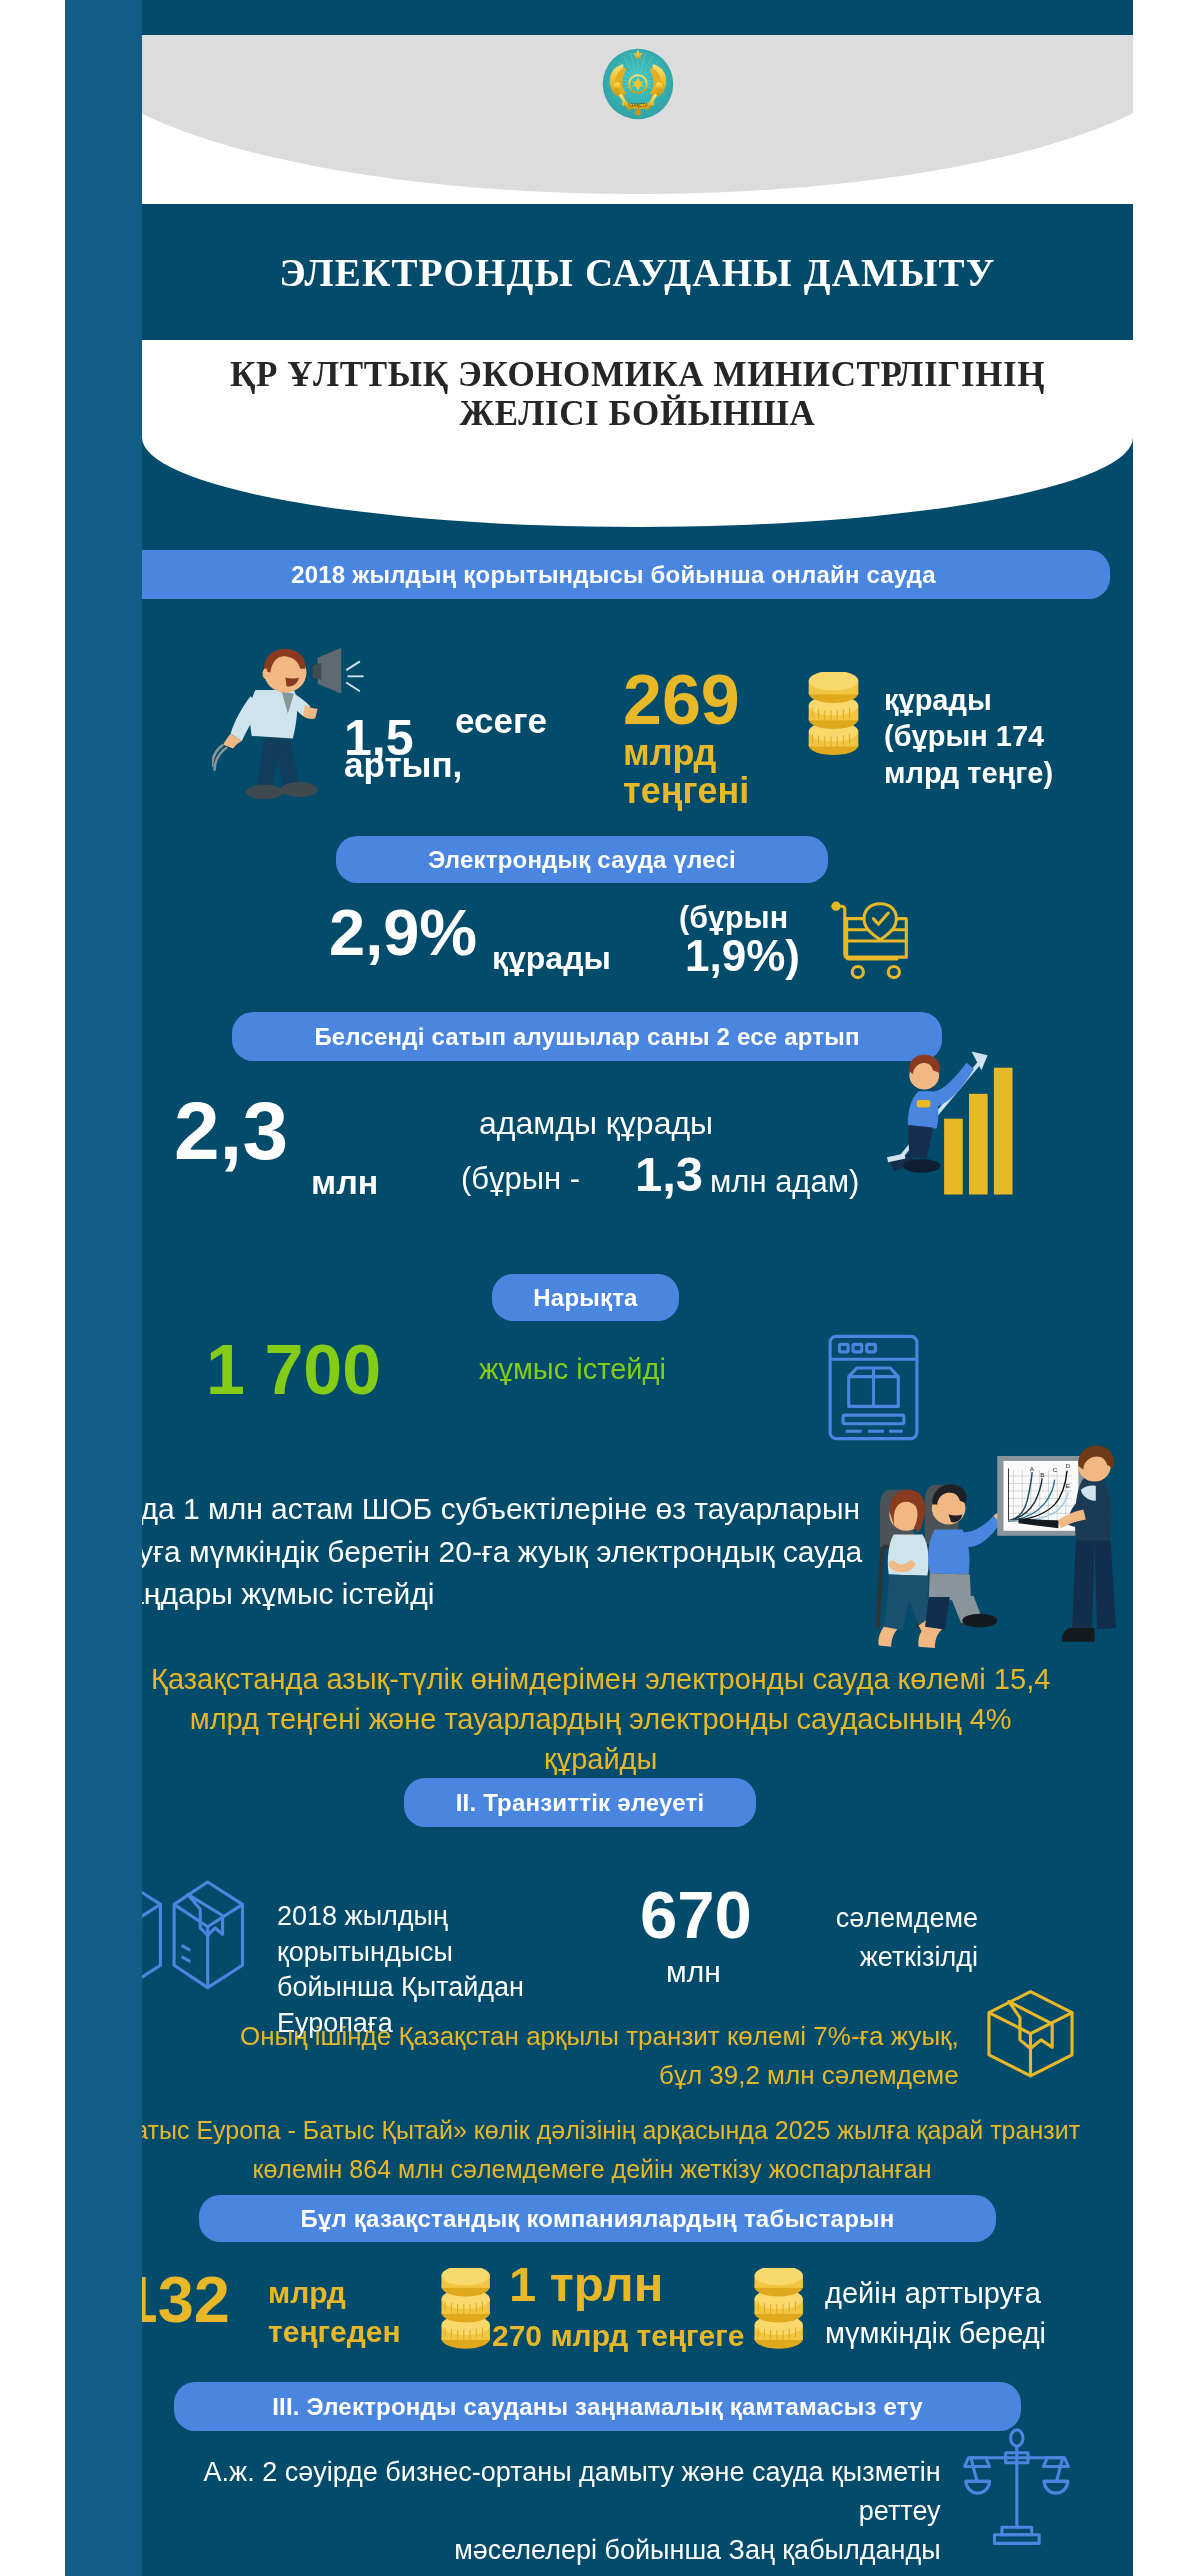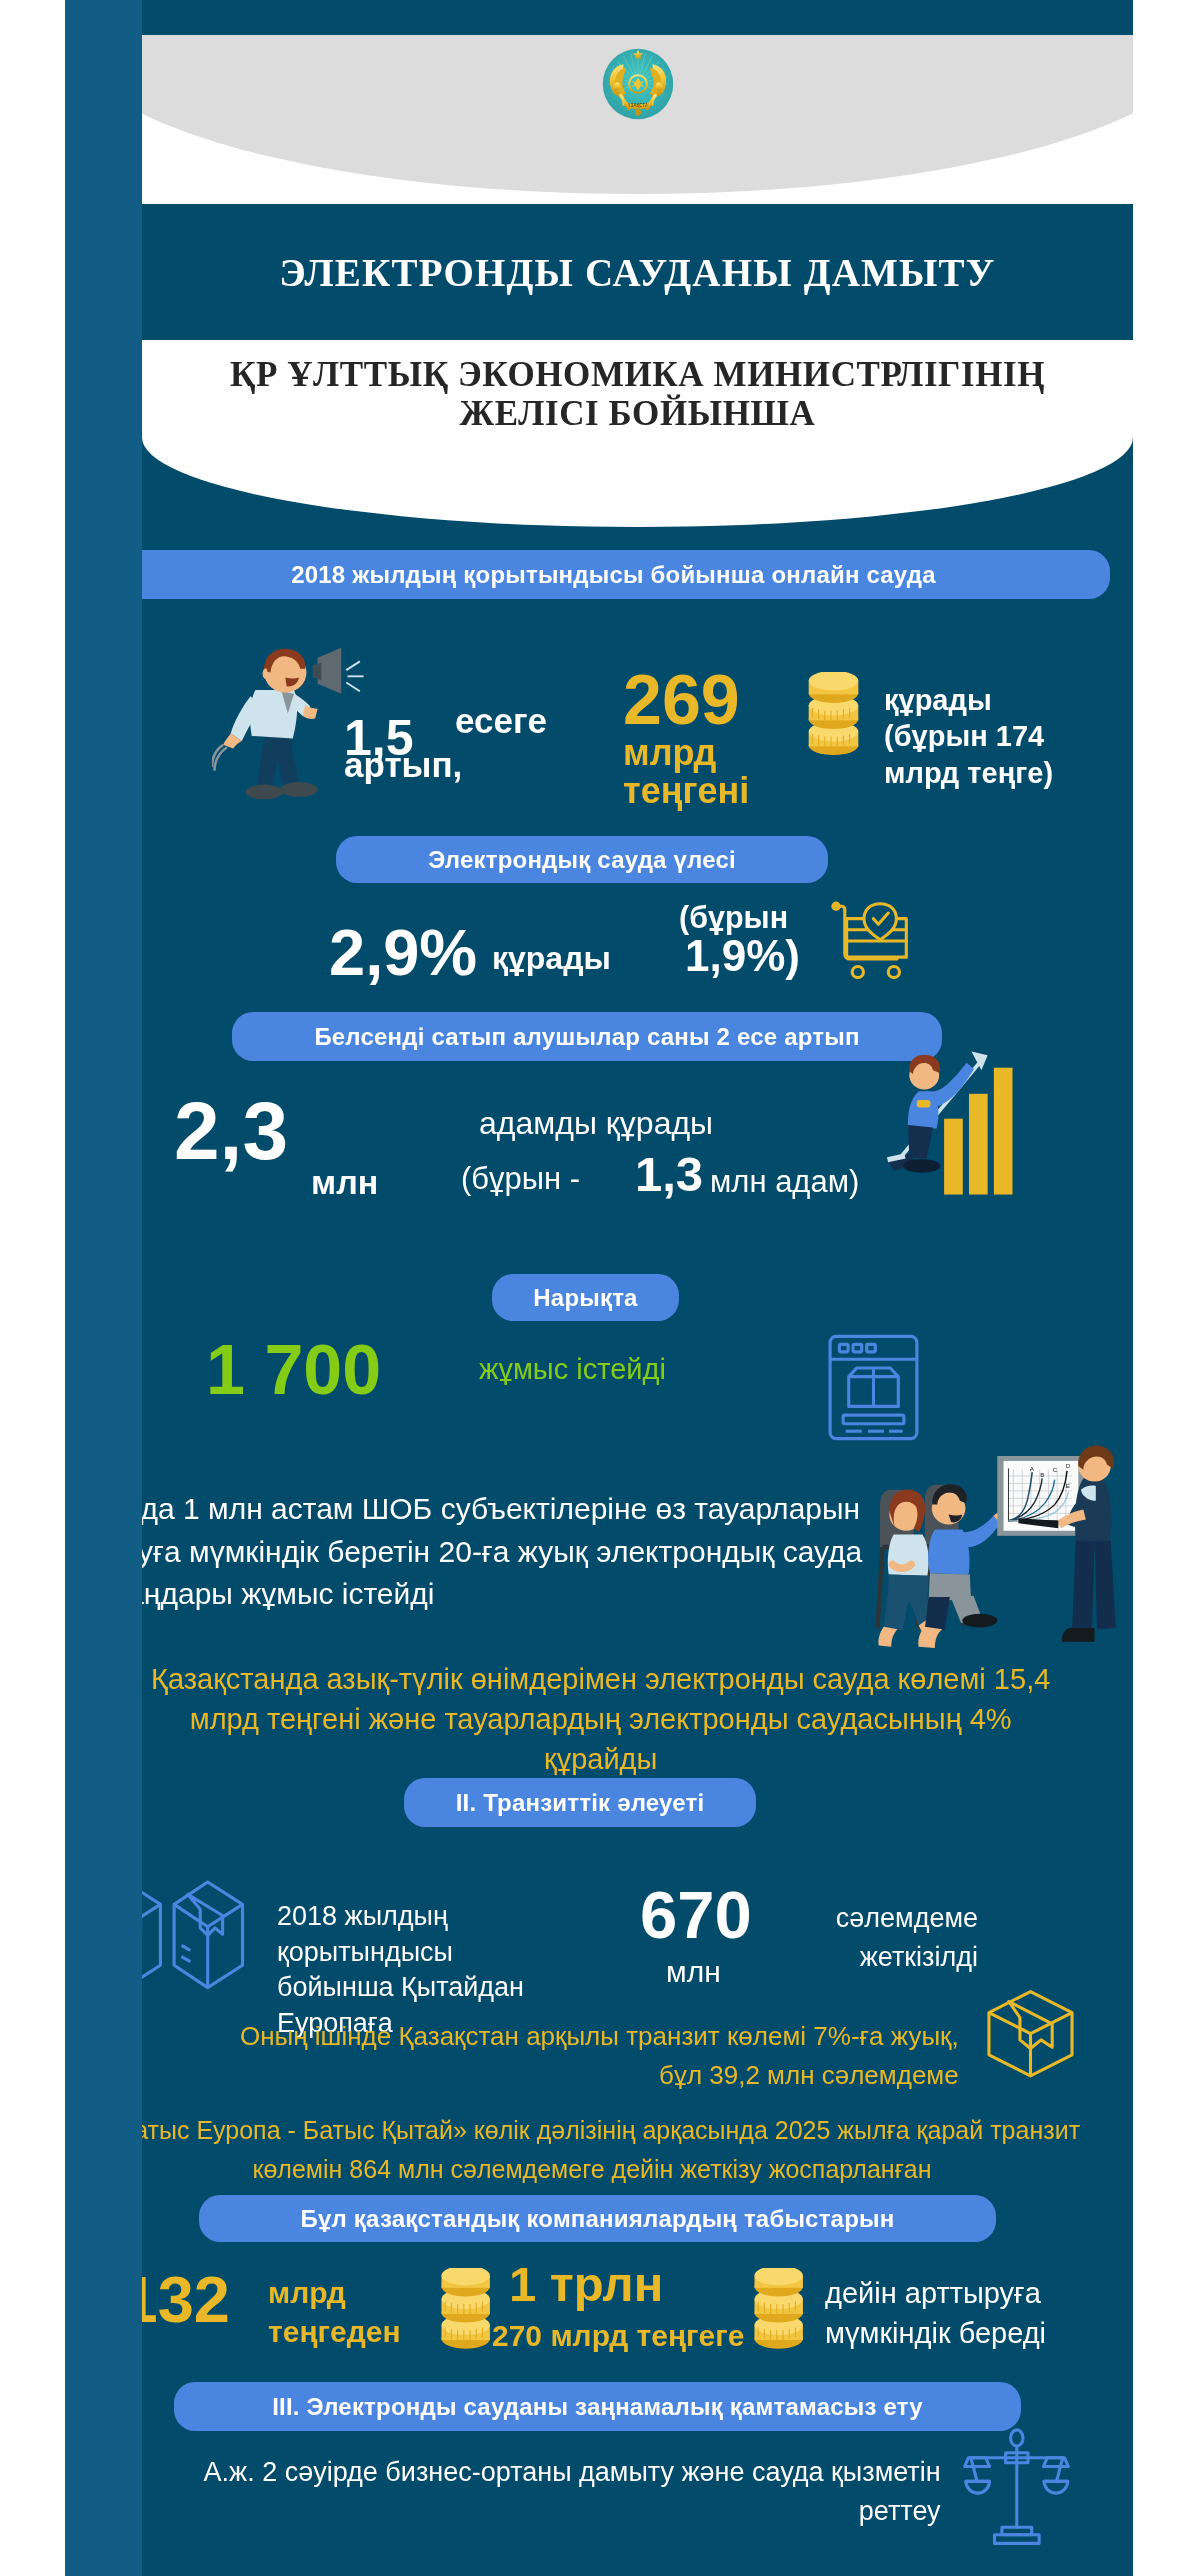--- a/index.html
+++ b/index.html
@@ -349,7 +349,7 @@
 
     <div class="pill" id="pill-2" style="left:194px;">Электрондық сауда үлесі</div>
 
-    <div class="abs white bignum" id="s2-29" style="left:187px;margin-top:20px;">2,9%</div>
+    <div class="abs white bignum" id="s2-29" style="left:187px;">2,9%</div>
     <div class="abs white lbl" id="s2-kur" style="left:350px;">құрады</div>
     <div class="abs white" id="s2-buryn" style="left:537px;">(бұрын</div>
     <div class="abs white bignum" id="s2-19" style="left:543px;">1,9%)</div>

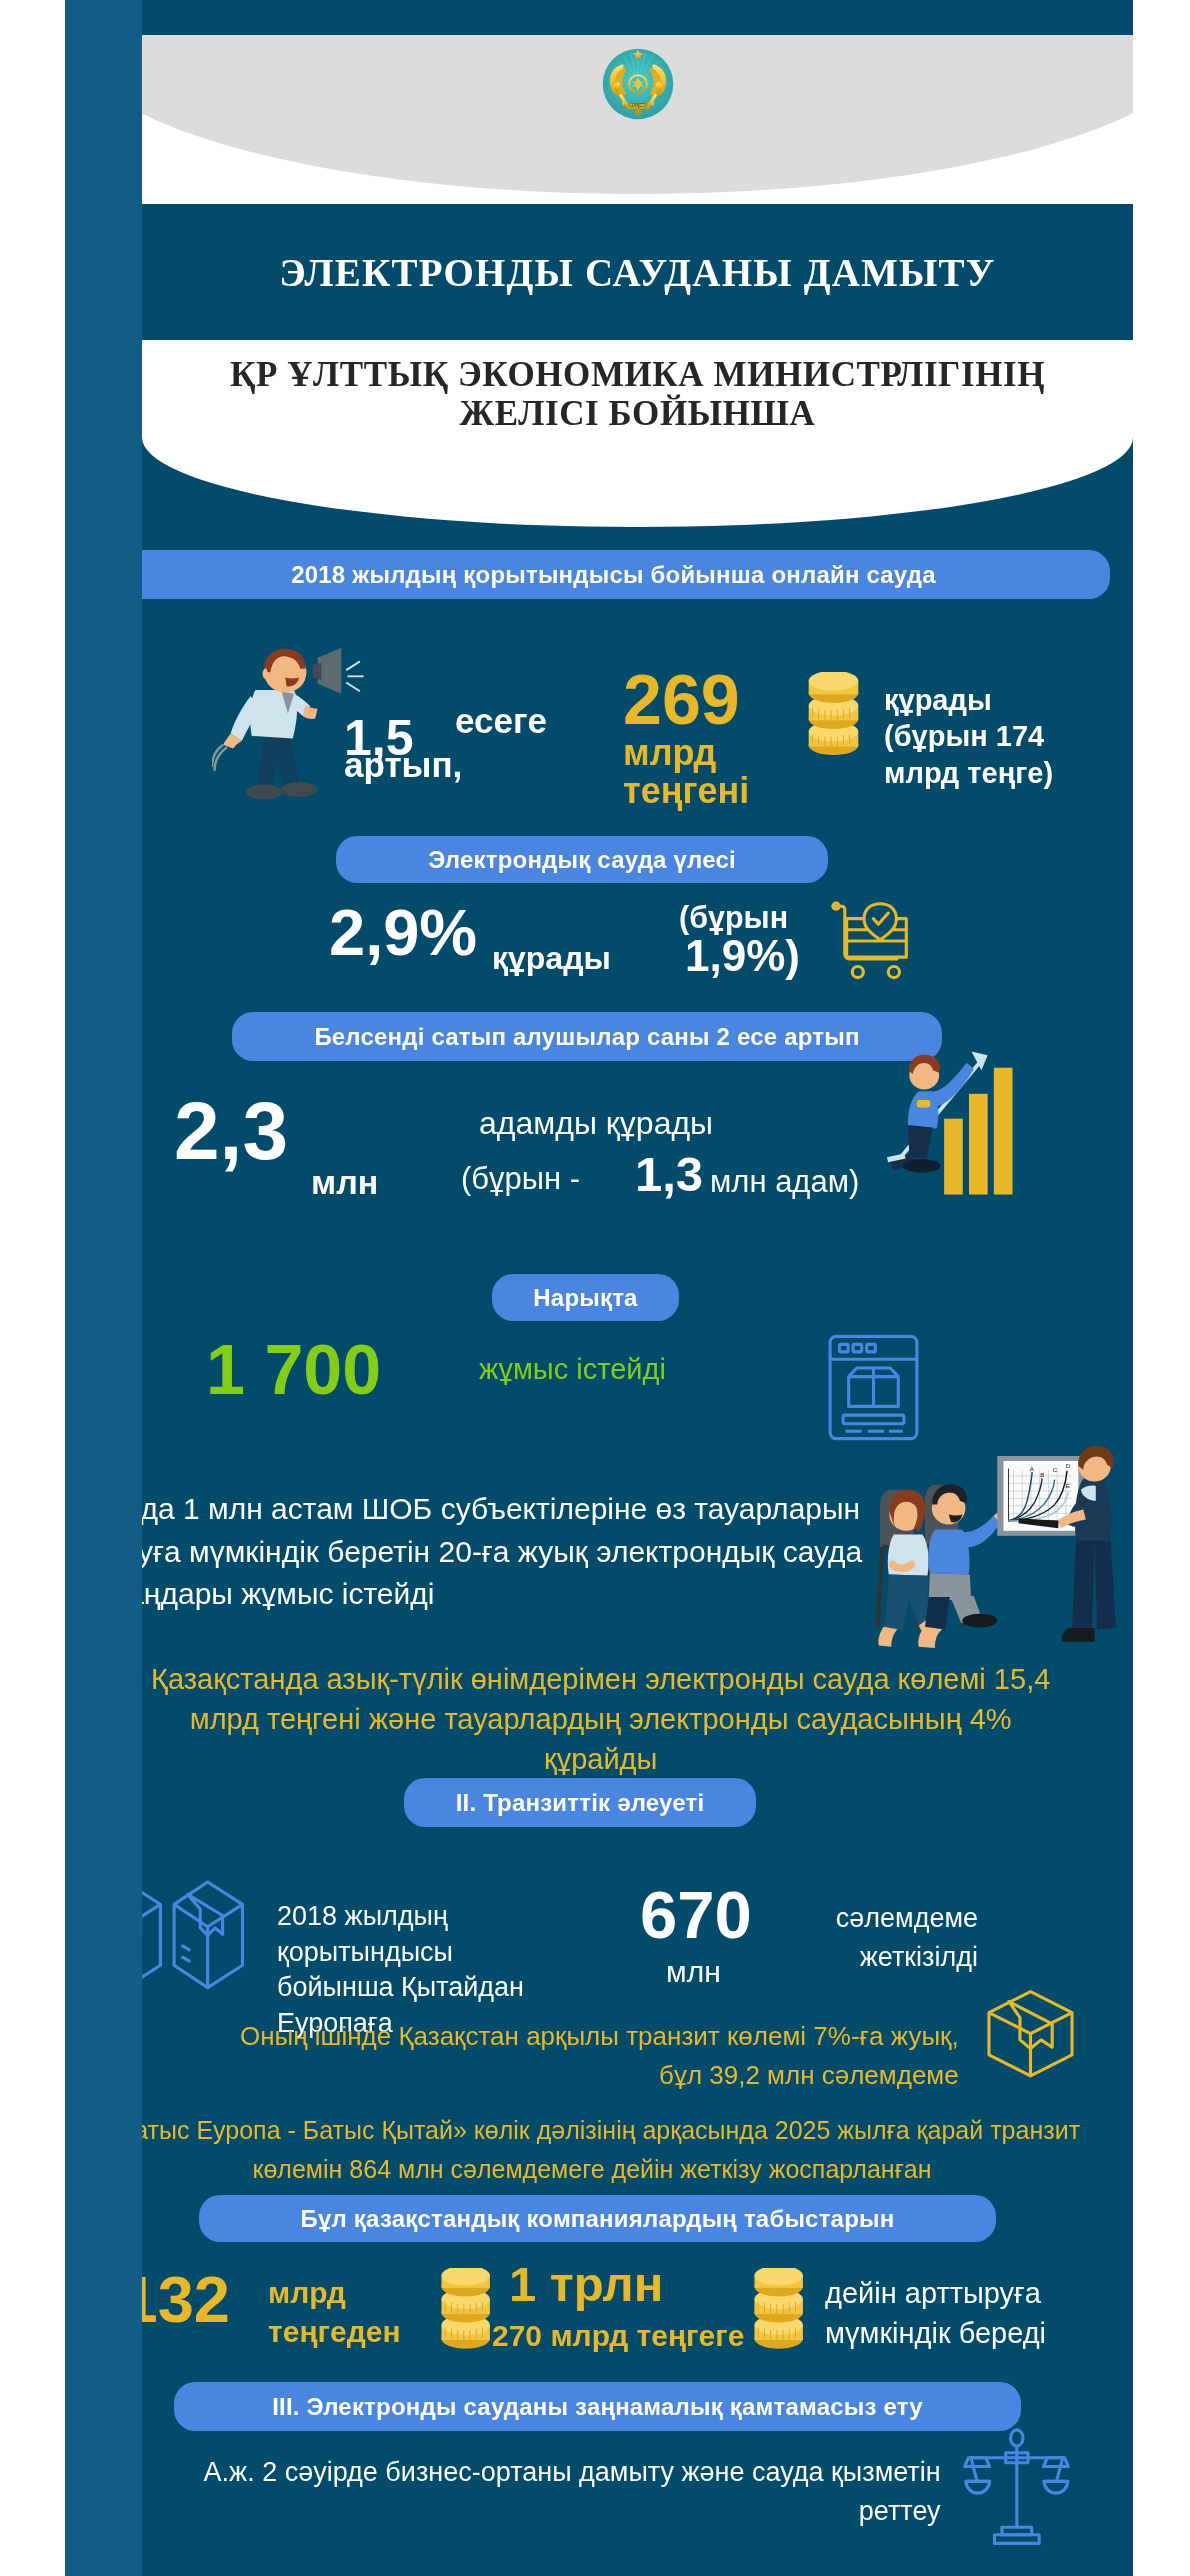--- a/index.html
+++ b/index.html
@@ -615,6 +615,7 @@
 
     <div class="abs white" id="s11-para" style="left:-17.4px;">
       <div>А.ж. 2 сәуірде бизнес-ортаны дамыту және сауда қызметін реттеу</div>
+      <div>мәселелері бойынша Заң қабылданды</div>
     </div>
 
     <svg class="abs" id="fig-scales" viewBox="0 0 175 195" style="left:820px;">

